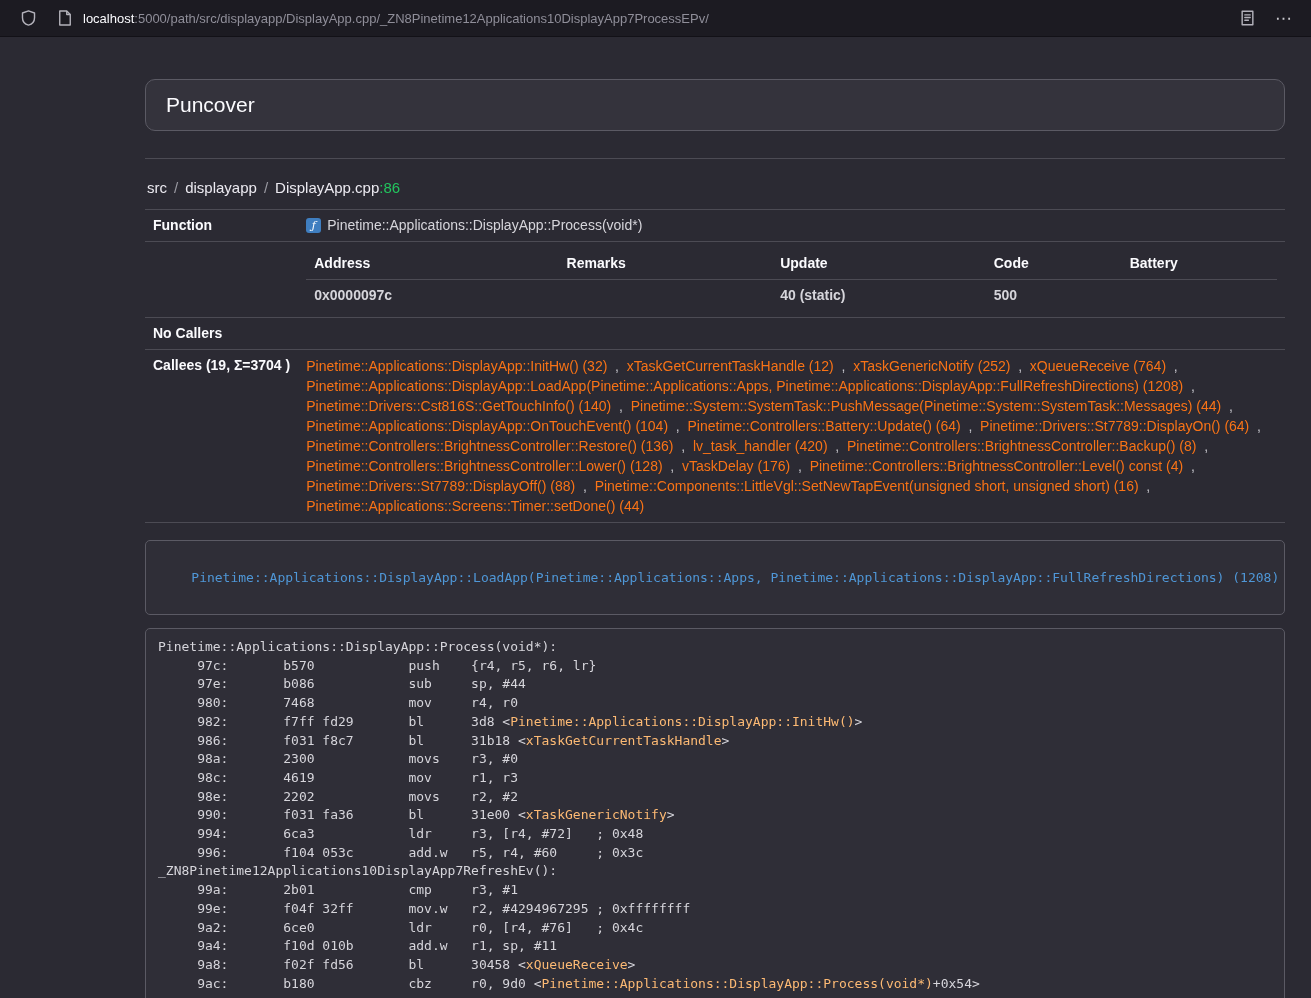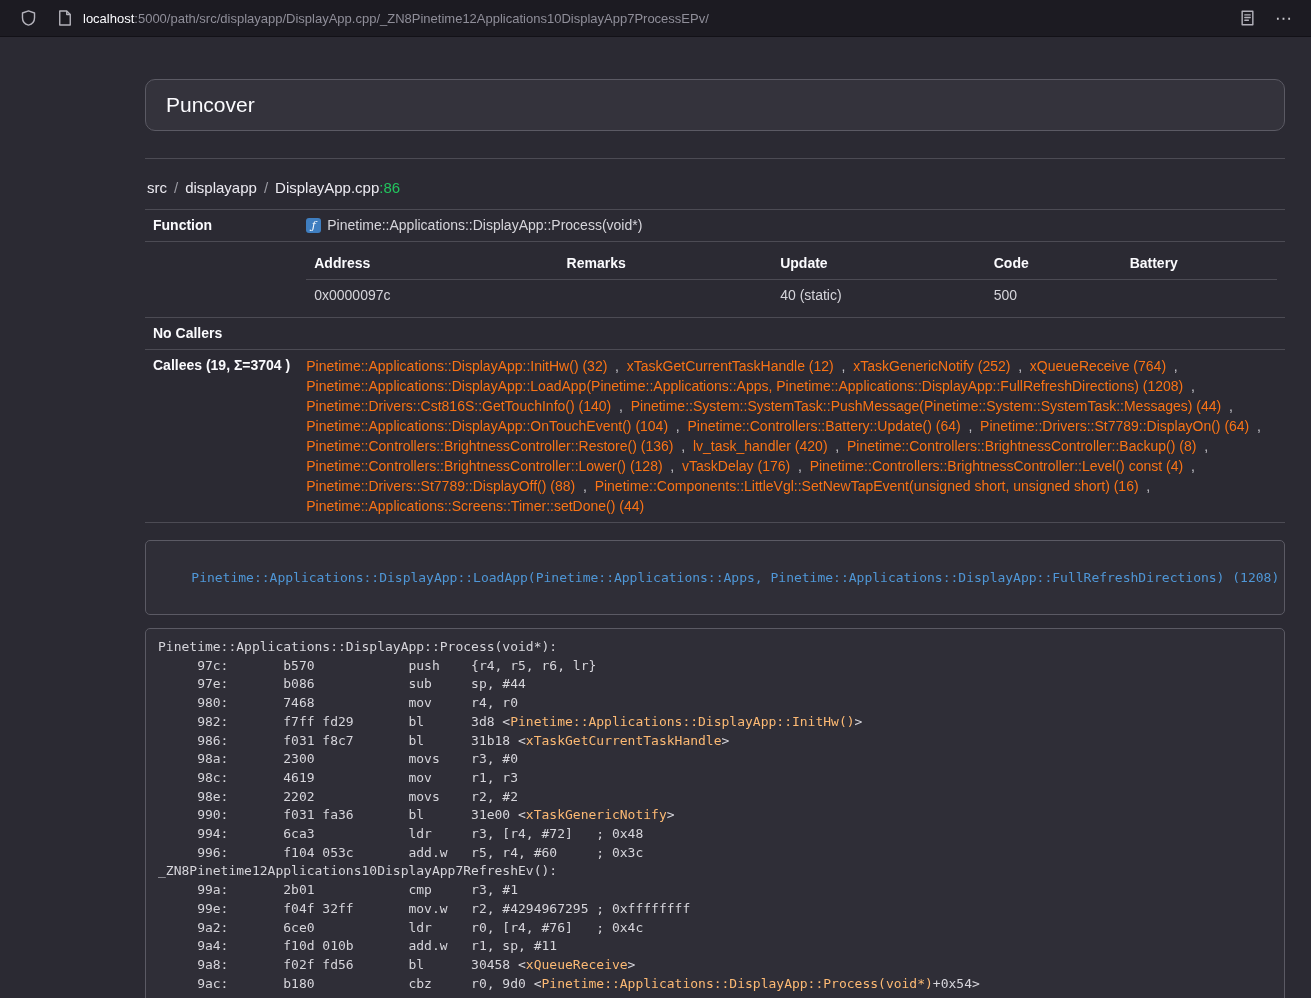--- a/index.html
+++ b/index.html
@@ -43,7 +43,7 @@
   table.sub { width:100%; border-collapse:collapse; }
   table.sub th { font-weight:700; color:#fbfbfe; text-align:left; padding:6px 8px;
                  border-bottom:1px solid #4c4b54; line-height:19px; }
-  table.sub td { padding:6px 8px; line-height:19px; }
+  table.sub td { padding:6px 8px; line-height:19px;font-weight:bold; }
   .c-address { width:26%; } .c-remarks { width:22%; } .c-stack { width:22%; }
   .c-code { width:14%; } .c-static { width:16%; }
 

